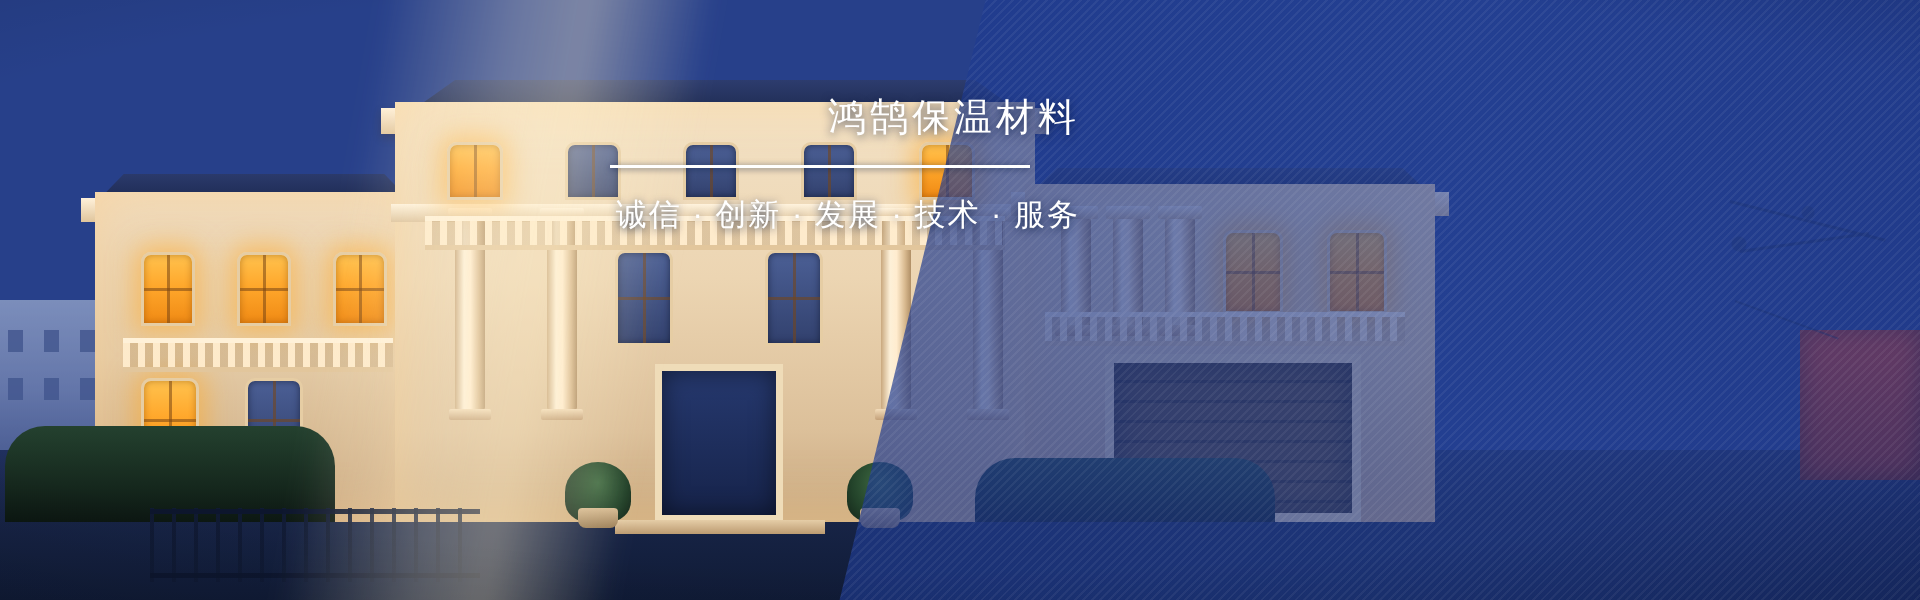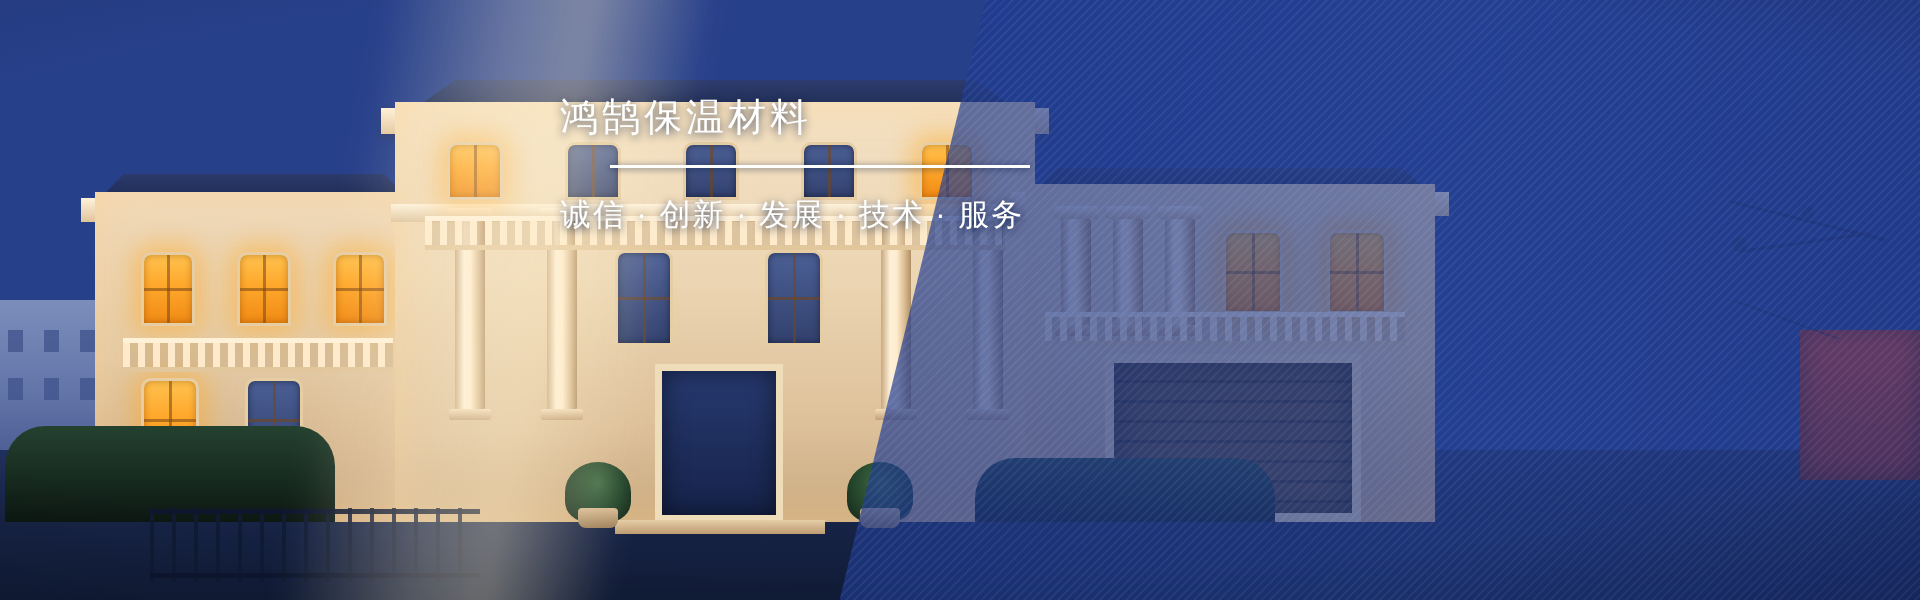--- a/index.html
+++ b/index.html
@@ -223,7 +223,7 @@
   
   .copy{
     position:absolute;left:560px;top:92px;width:520px;
-    text-align:left;z-index:40;
+    text-align:right;z-index:40;
   }
   .brand{
     color:#ffffff;

